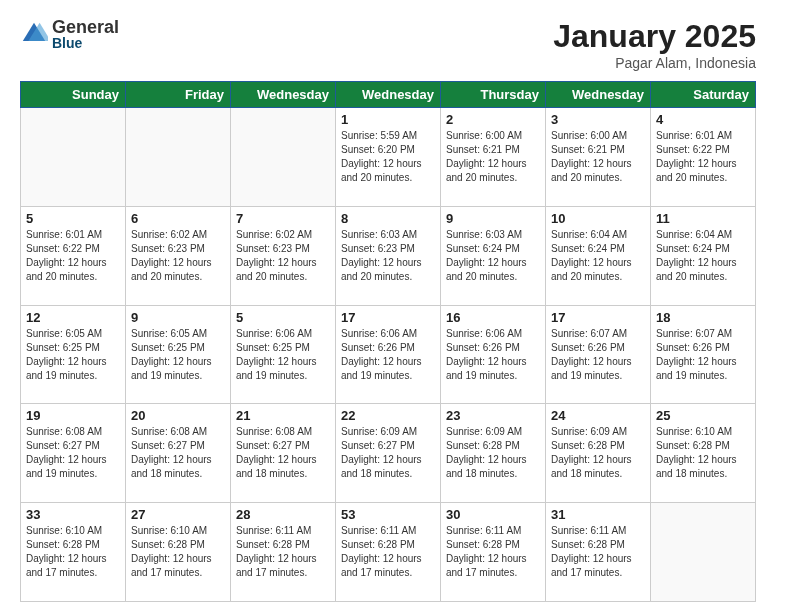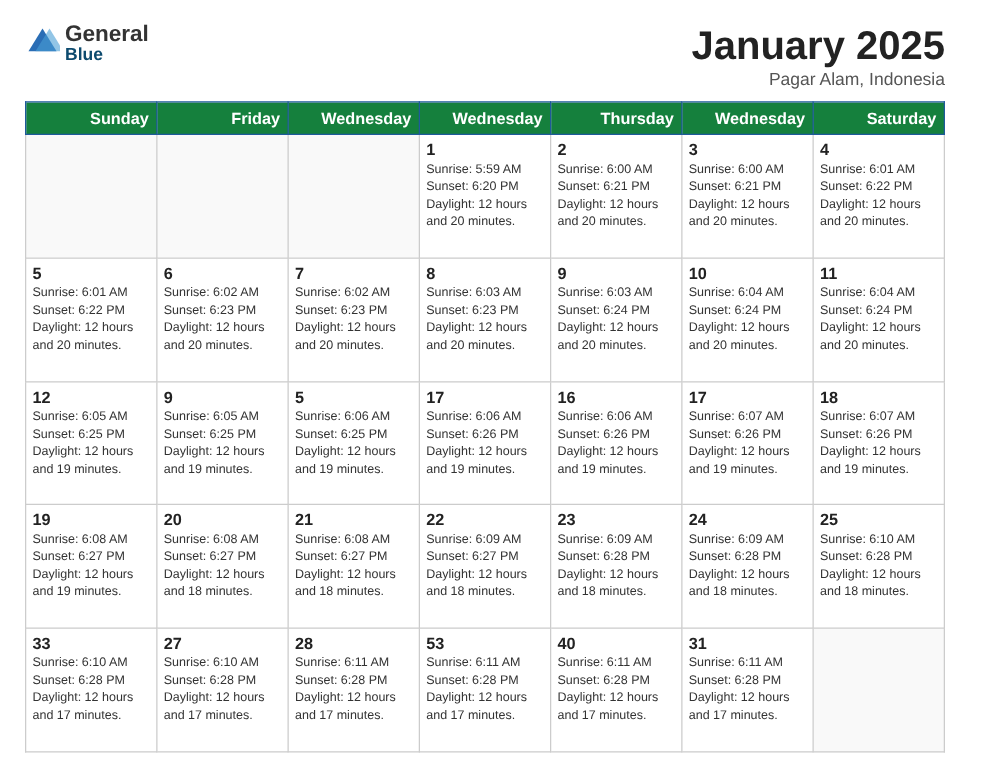--- a/index.html
+++ b/index.html
@@ -321,7 +321,7 @@
 Daylight: 12 hours and 17 minutes.</div>
           </td>
           <td>
-            <span class="day-num">40</span>
+            <span class="day-num">30</span>
             <div class="day-info" style="white-space: pre-line;">Sunrise: 6:11 AM
 Sunset: 6:28 PM
 Daylight: 12 hours and 17 minutes.</div>

